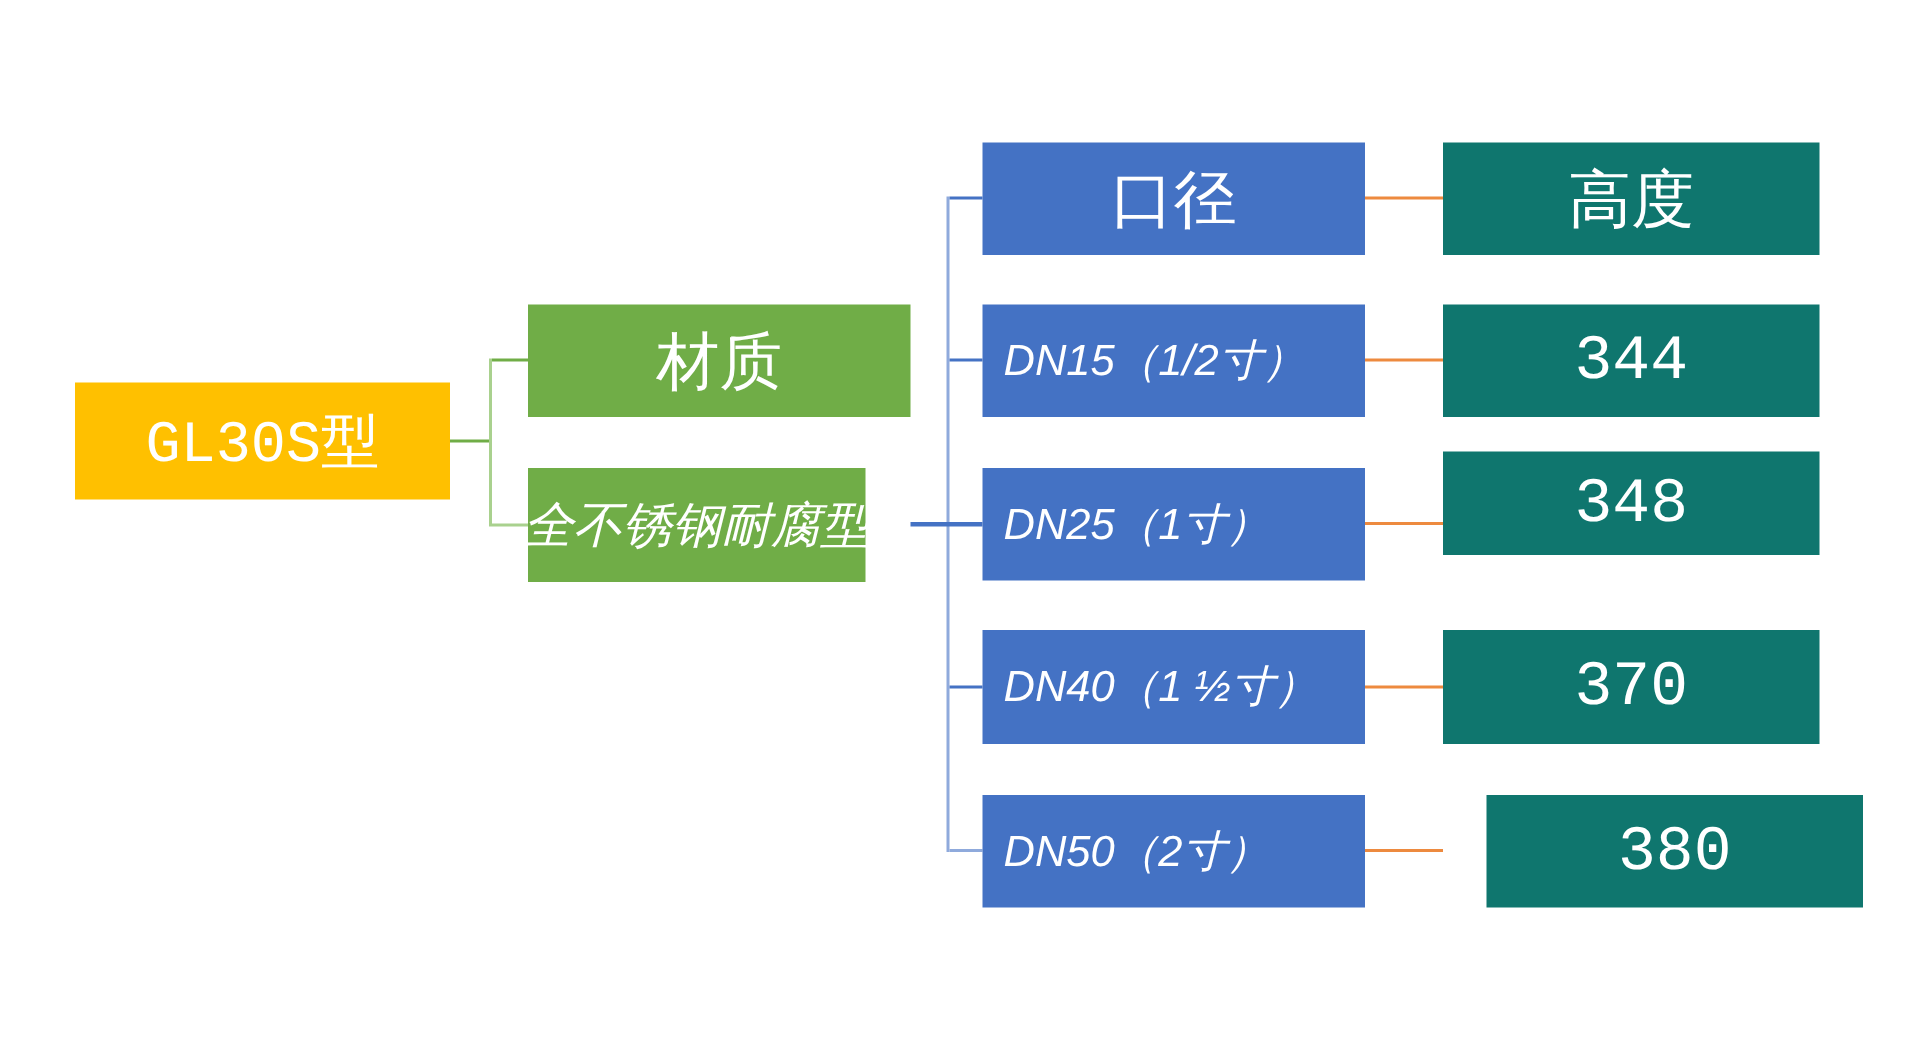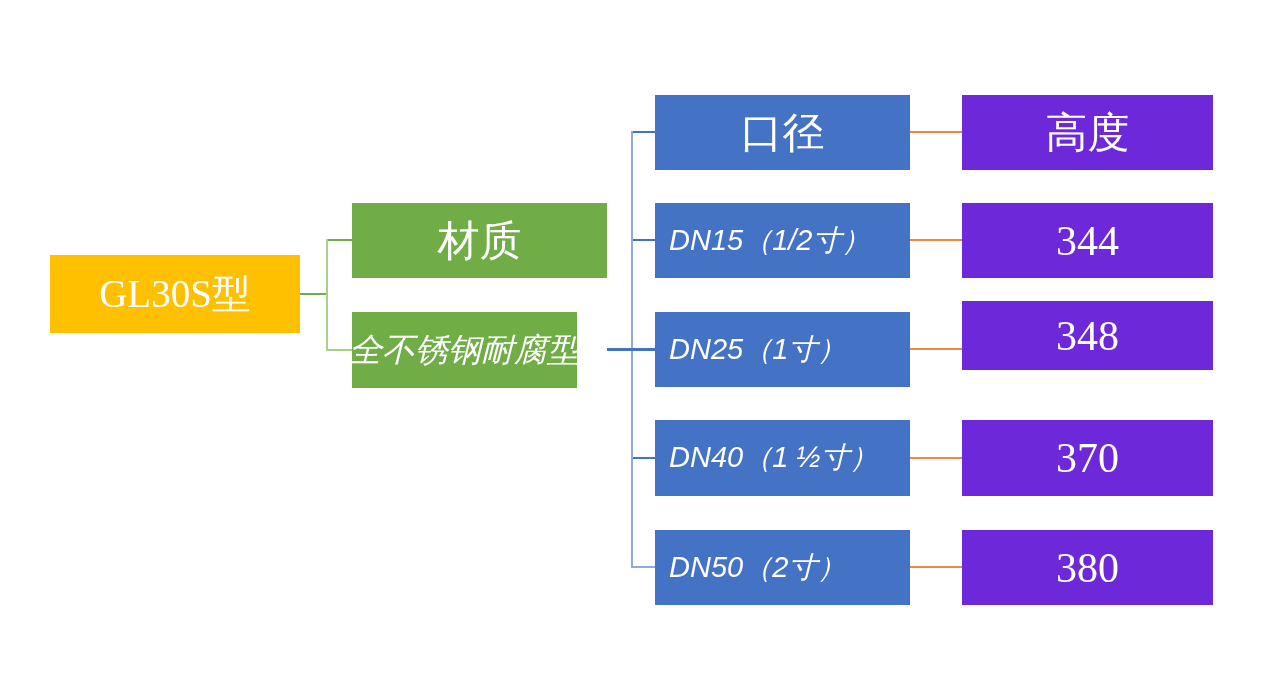--- a/index.html
+++ b/index.html
@@ -20,7 +20,7 @@
     box-sizing: border-box;
     white-space: nowrap;
   }
-  .serif { font-family: Liberation Serif, serif; }
+  .serif { font-family: Liberation Mono, monospace; }
   .sans  { font-family: "Liberation Sans", "DejaVu Sans", sans-serif; font-style: italic; }
 
   

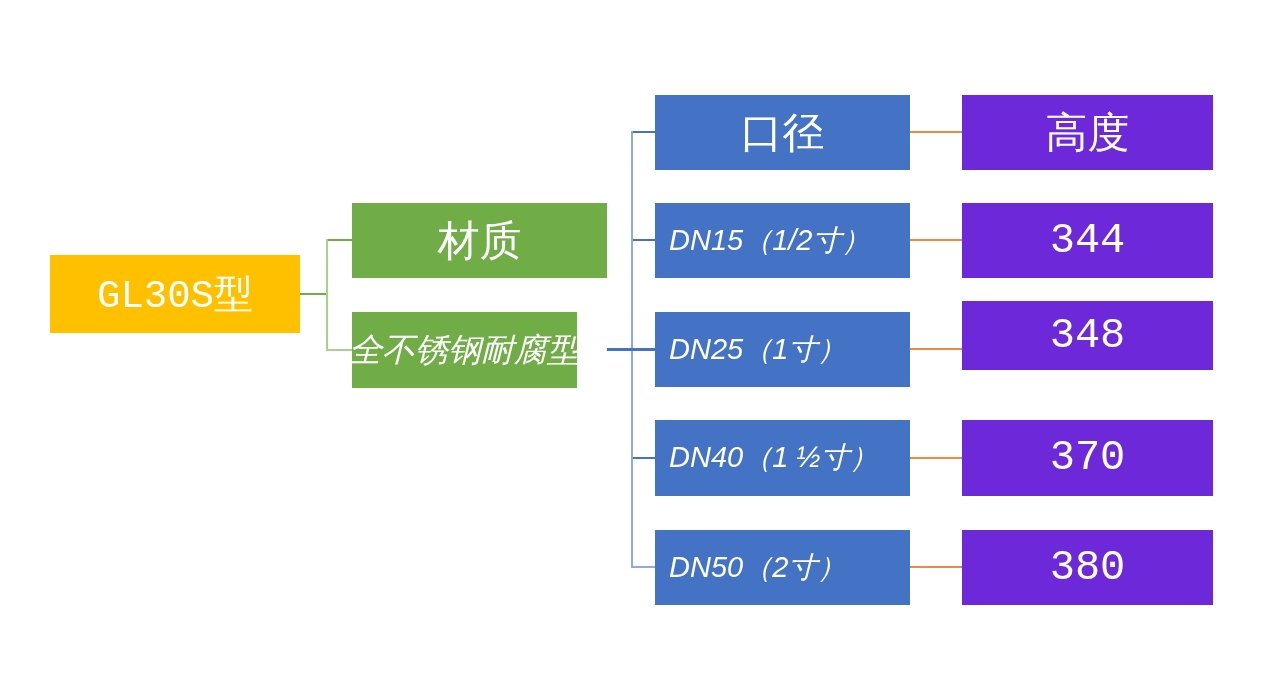--- a/index.html
+++ b/index.html
@@ -46,7 +46,7 @@
   .dia-r2 { top: 420px; height: 76px; }
   .dia-r3 { top: 530px; height: 75px; }
   
-  .hgt { left: 962px; width: 251px; background: #6d28d9; }
+  .hgt { left: 962px; width: 251px; background: #0f766e; }
   .hgt-header { top: 95px;  height: 75px; font-size: 42px; }
   .hgt-row    { font-size: 42px; }
   .hgt-r0 { top: 203px; height: 75px; }

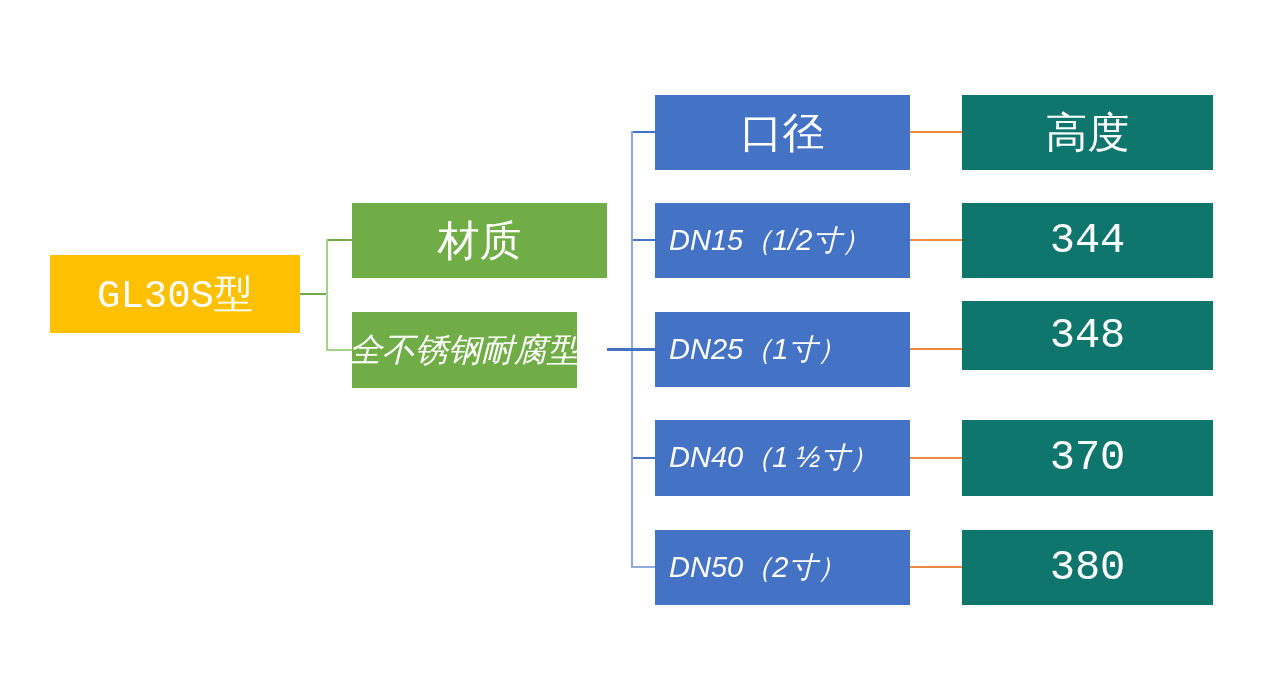--- a/index.html
+++ b/index.html
@@ -52,7 +52,7 @@
   .hgt-r0 { top: 203px; height: 75px; }
   .hgt-r1 { top: 301px; height: 69px; }
   .hgt-r2 { top: 420px; height: 76px; }
-  .hgt-r3 { top: 530px; height: 75px; }
+  .hgt-r3 { top: 530px; height: 75px; margin-left: 29px; }
 
   
   .line { position: absolute; }

